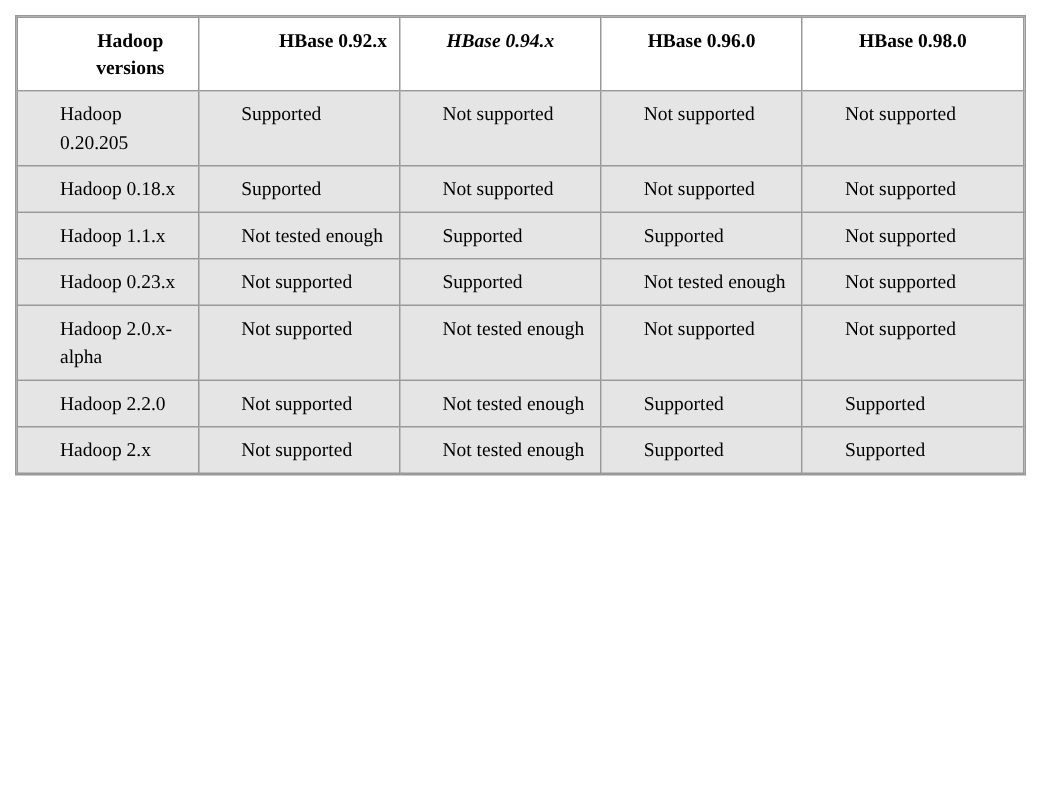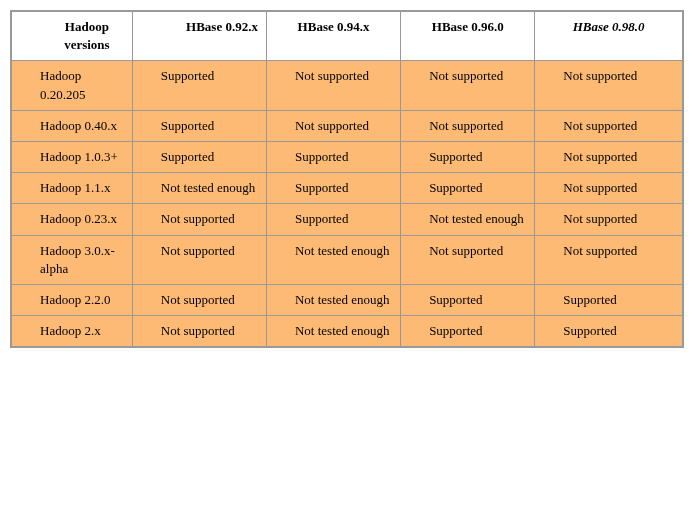--- a/index.html
+++ b/index.html
@@ -32,7 +32,7 @@
     }
     .col-hadoop { width: 18%; padding-left: 38px; }
     .col-hbase1 { width: 20%; text-align: right; }
-    .col-hbase2 { width: 20%; }
+    .col-hbase2 { width: 20%; font-style: italic; }
     .col-hbase3 { width: 20%; }
     .col-hbase4 { width: 22%; font-style: italic; }
   </style>

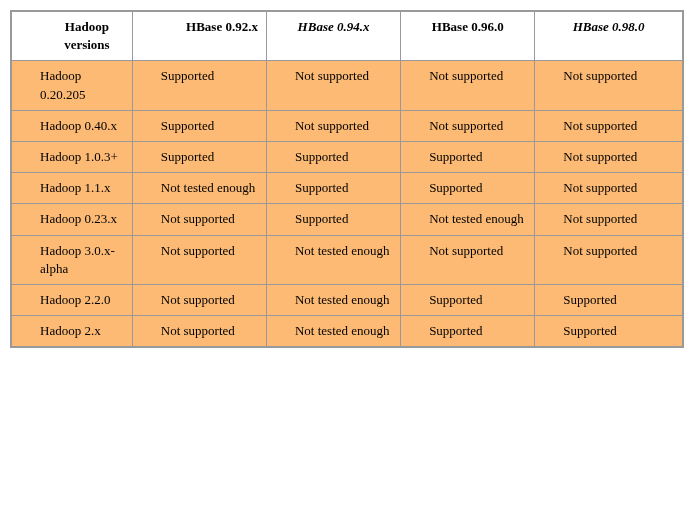--- a/index.html
+++ b/index.html
@@ -34,7 +34,7 @@
     .col-hbase1 { width: 20%; text-align: right; }
     .col-hbase2 { width: 20%; font-style: italic; }
     .col-hbase3 { width: 20%; }
-    .col-hbase4 { width: 22%; font-style: italic; }
+    .col-hbase4 { width: 22%; }
   </style>
 </head>
 <body>

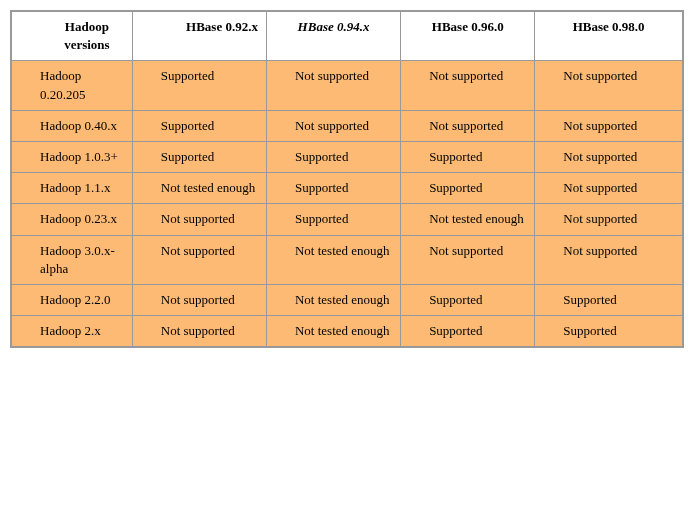--- a/index.html
+++ b/index.html
@@ -27,7 +27,7 @@
       background: #fff;
     }
     td {
-      background: #fdba74;
+      background: #e5e5e5;
       padding-left: 28px;
     }
     .col-hadoop { width: 18%; padding-left: 38px; }

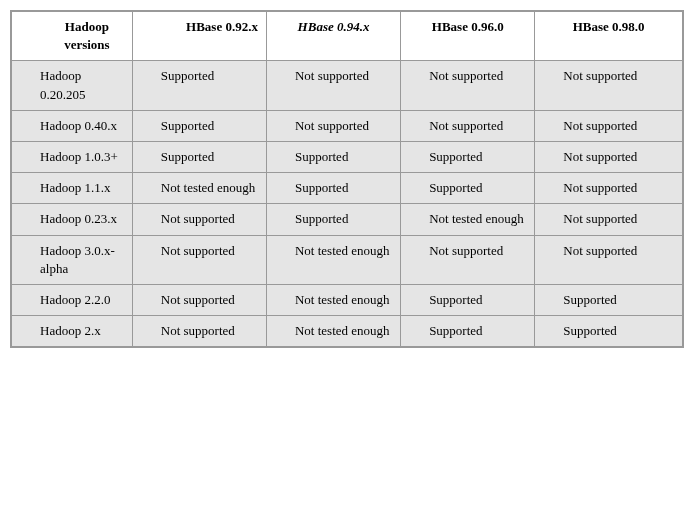--- a/index.html
+++ b/index.html
@@ -59,7 +59,7 @@
           <td>Not supported</td>
         </tr>
         <tr>
-          <td>Hadoop 0.40.x</td>
+          <td>Hadoop 0.18.x</td>
           <td>Supported</td>
           <td>Not supported</td>
           <td>Not supported</td>

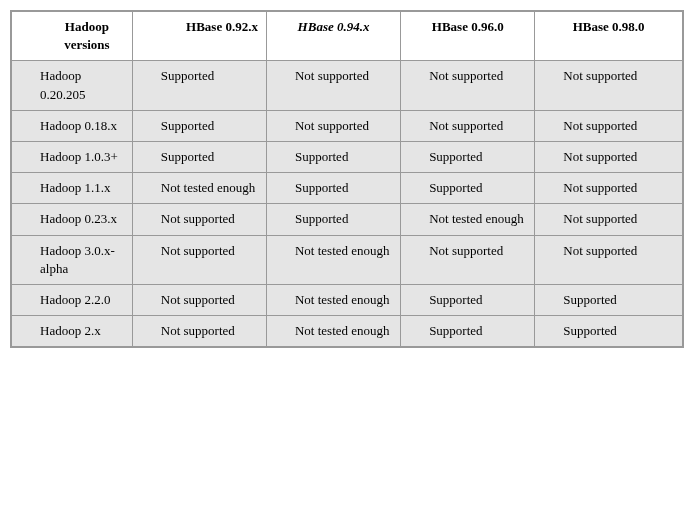--- a/index.html
+++ b/index.html
@@ -66,13 +66,6 @@
           <td>Not supported</td>
         </tr>
         <tr>
-          <td>Hadoop 1.0.3+</td>
-          <td>Supported</td>
-          <td>Supported</td>
-          <td>Supported</td>
-          <td>Not supported</td>
-        </tr>
-        <tr>
           <td>Hadoop 1.1.x</td>
           <td>Not tested enough</td>
           <td>Supported</td>

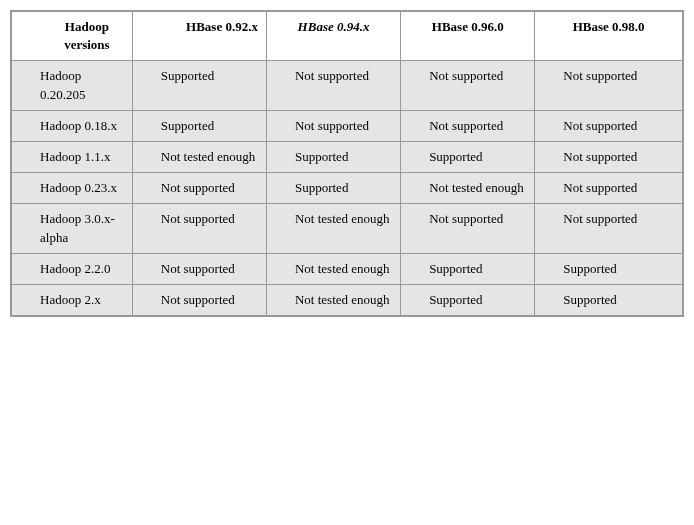--- a/index.html
+++ b/index.html
@@ -80,7 +80,7 @@
           <td>Not supported</td>
         </tr>
         <tr>
-          <td>Hadoop 3.0.x-alpha</td>
+          <td>Hadoop 2.0.x-alpha</td>
           <td>Not supported</td>
           <td>Not tested enough</td>
           <td>Not supported</td>

